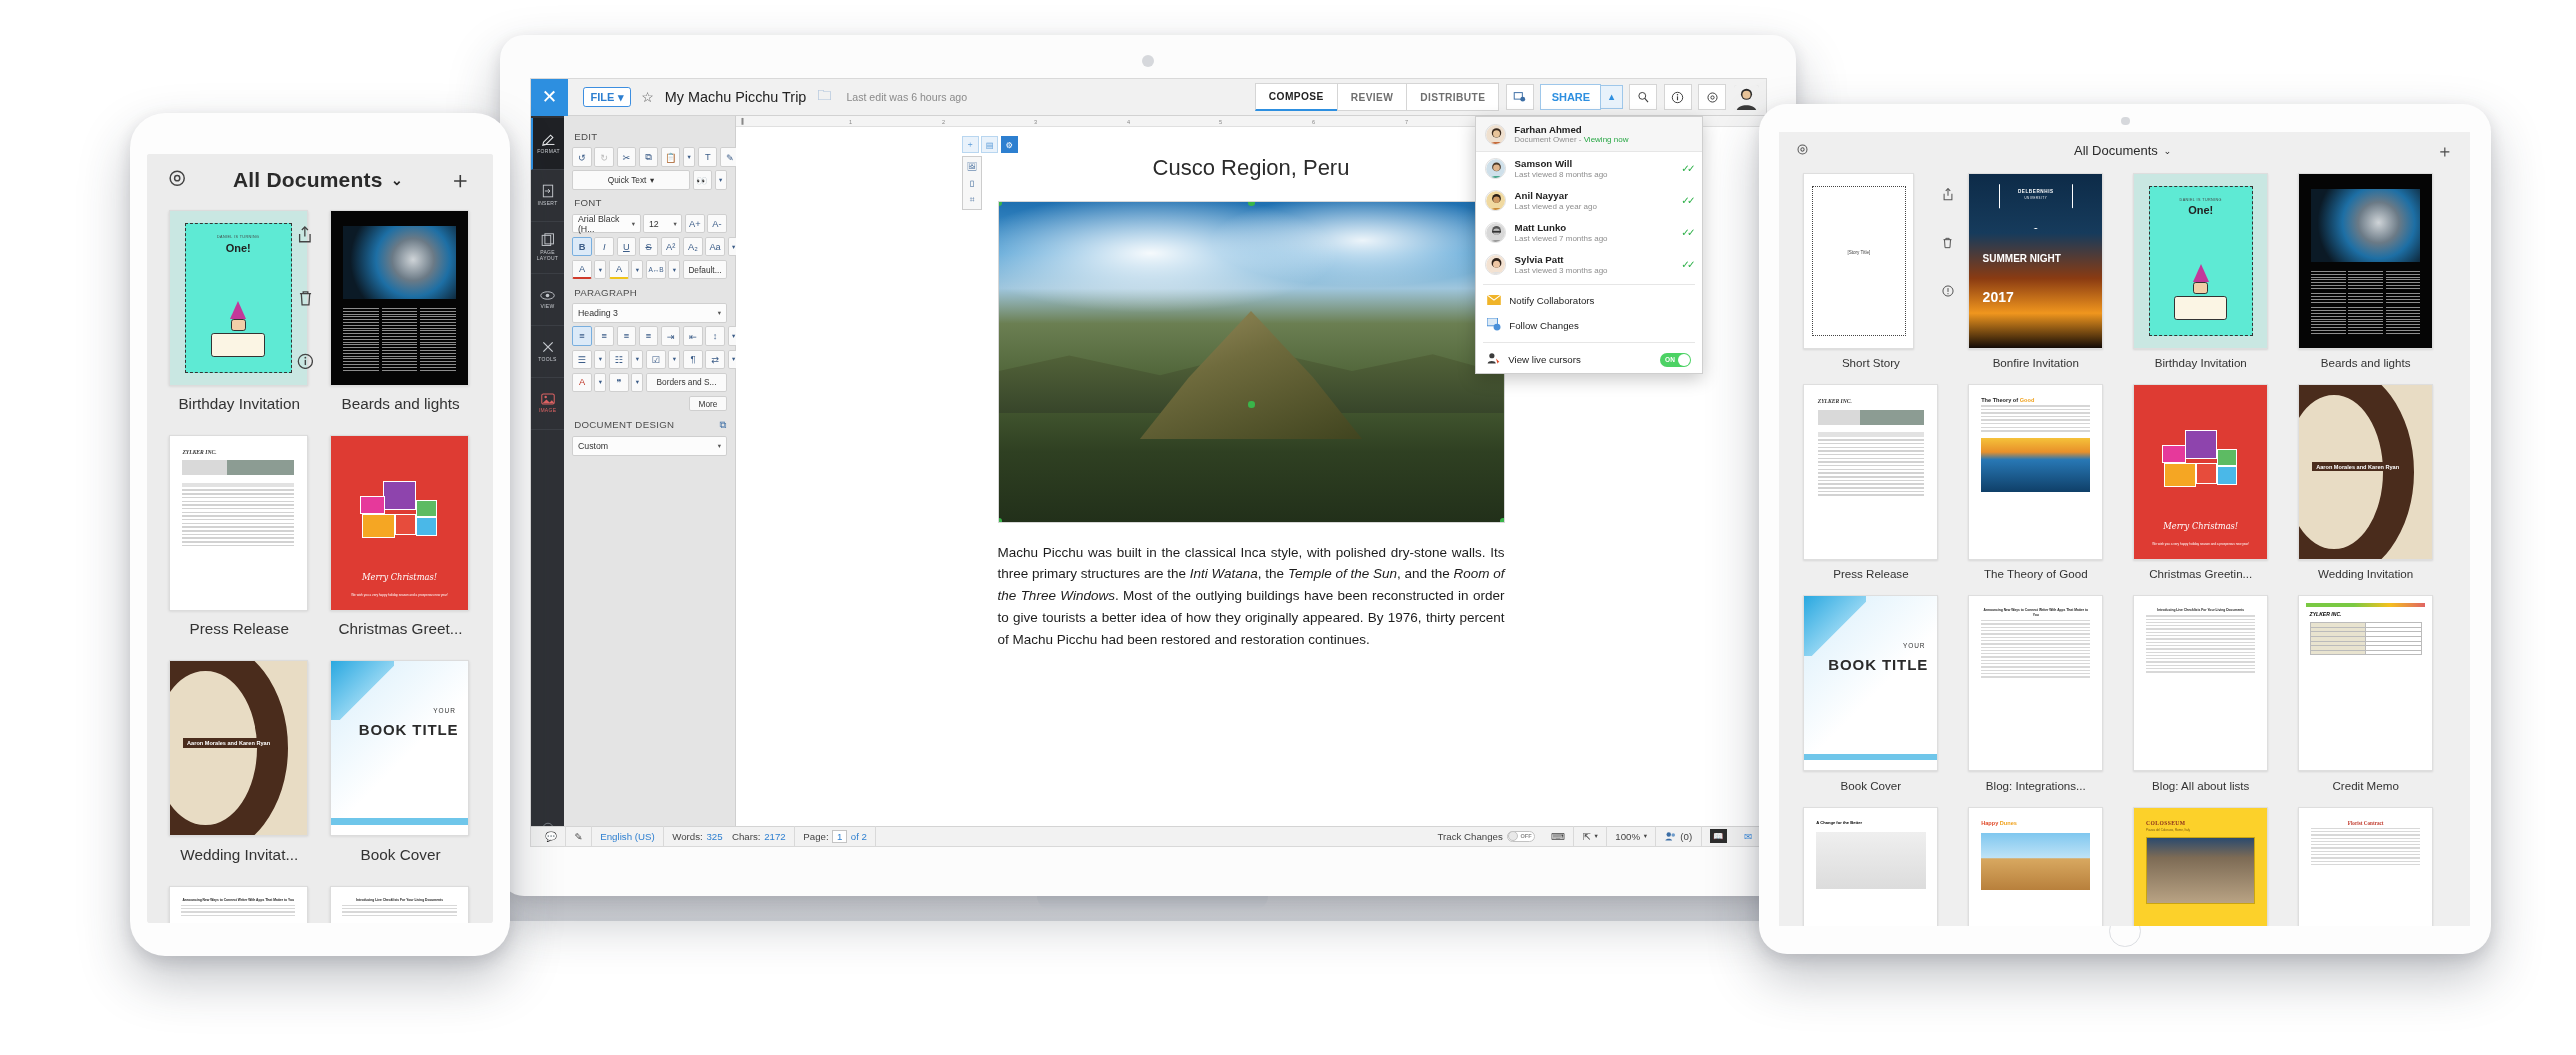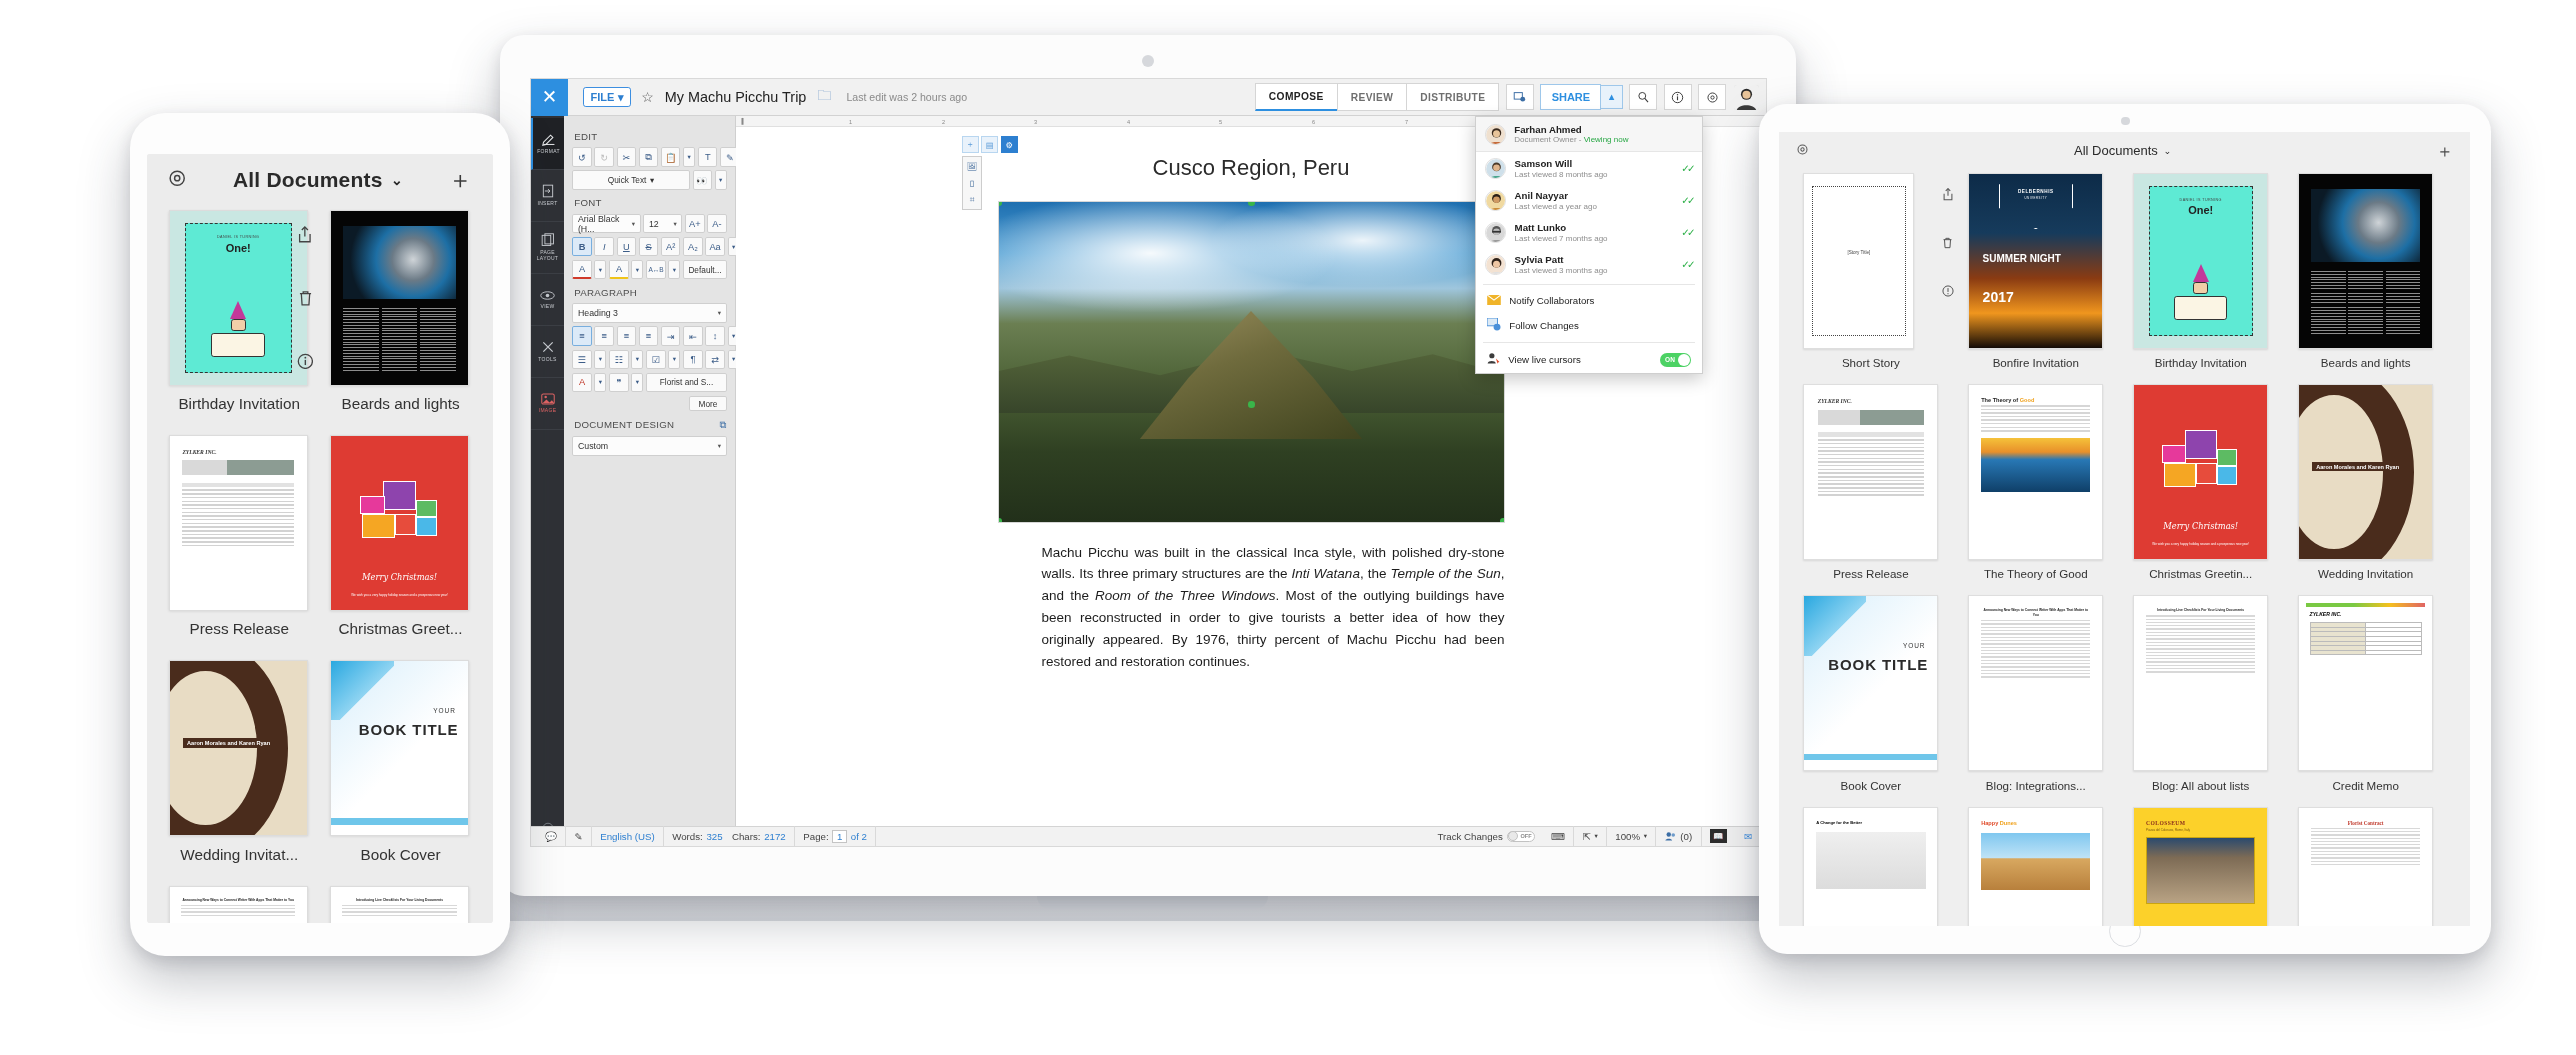--- a/index.html
+++ b/index.html
@@ -293,7 +293,7 @@
         <div class="star">☆</div>
         <div class="doc-name">My Machu Picchu Trip</div>
         <div class="folder-ic">🗀</div>
-        <div class="last-edit">Last edit was 2 hours ago</div>
+        <div class="last-edit">Last edit was 6 hours ago</div>
 
         <div class="topbar-right">
           <div class="tab-btn active">COMPOSE</div>

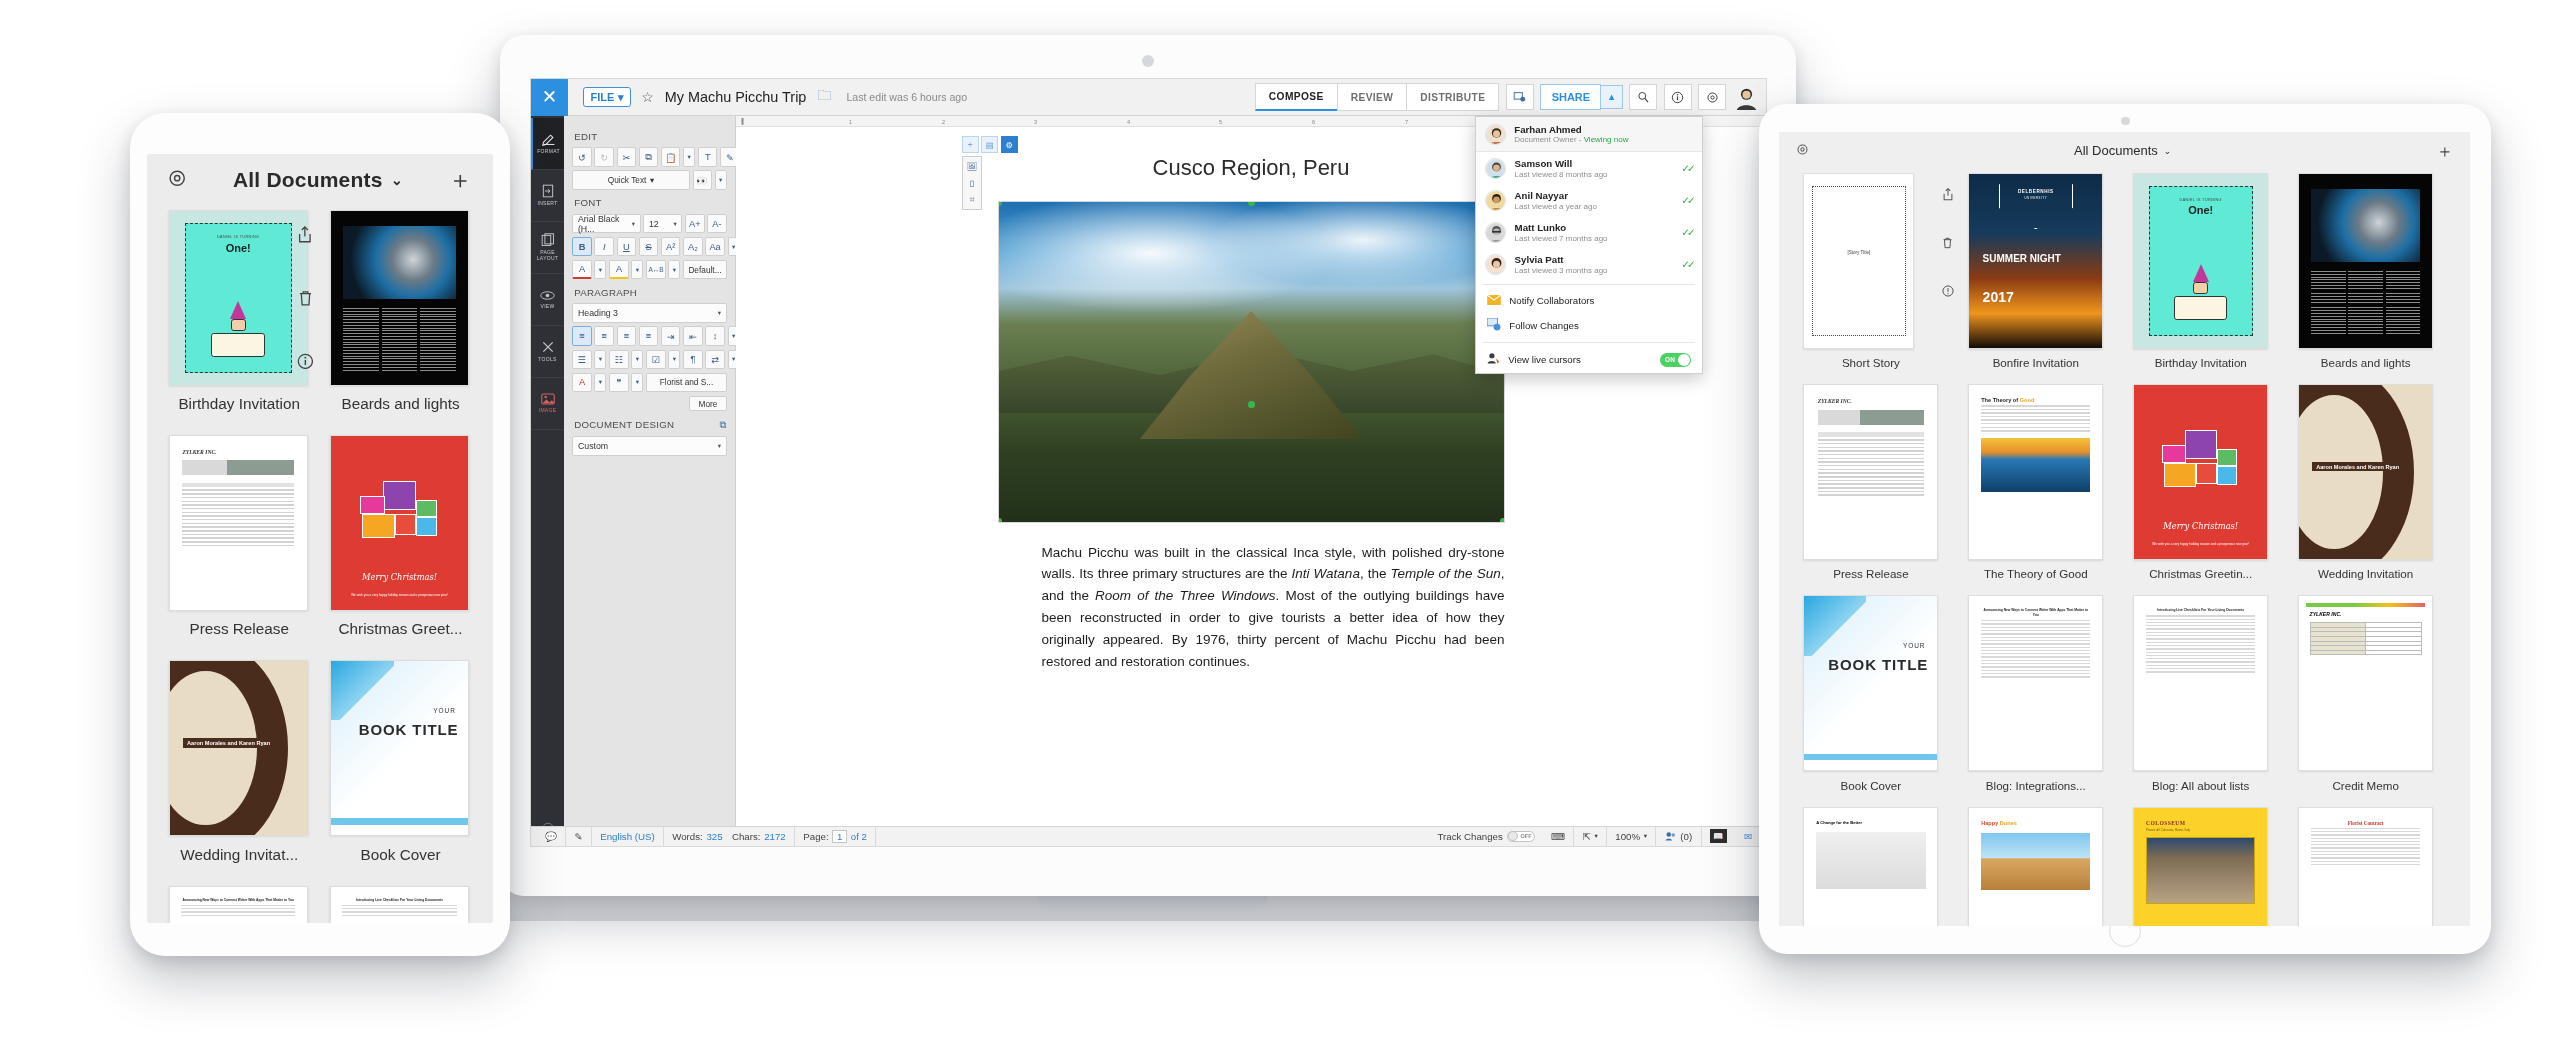--- a/index.html
+++ b/index.html
@@ -589,7 +589,7 @@
             <div class="tbtn">❞</div>
             <div class="tbtn car">▾</div>
             <div class="tbtn wide" style="flex:1;">
-              <span>Florist and S...</span>
+              <span>Borders and S...</span>
               </div>
           </div>
           <div class="row">

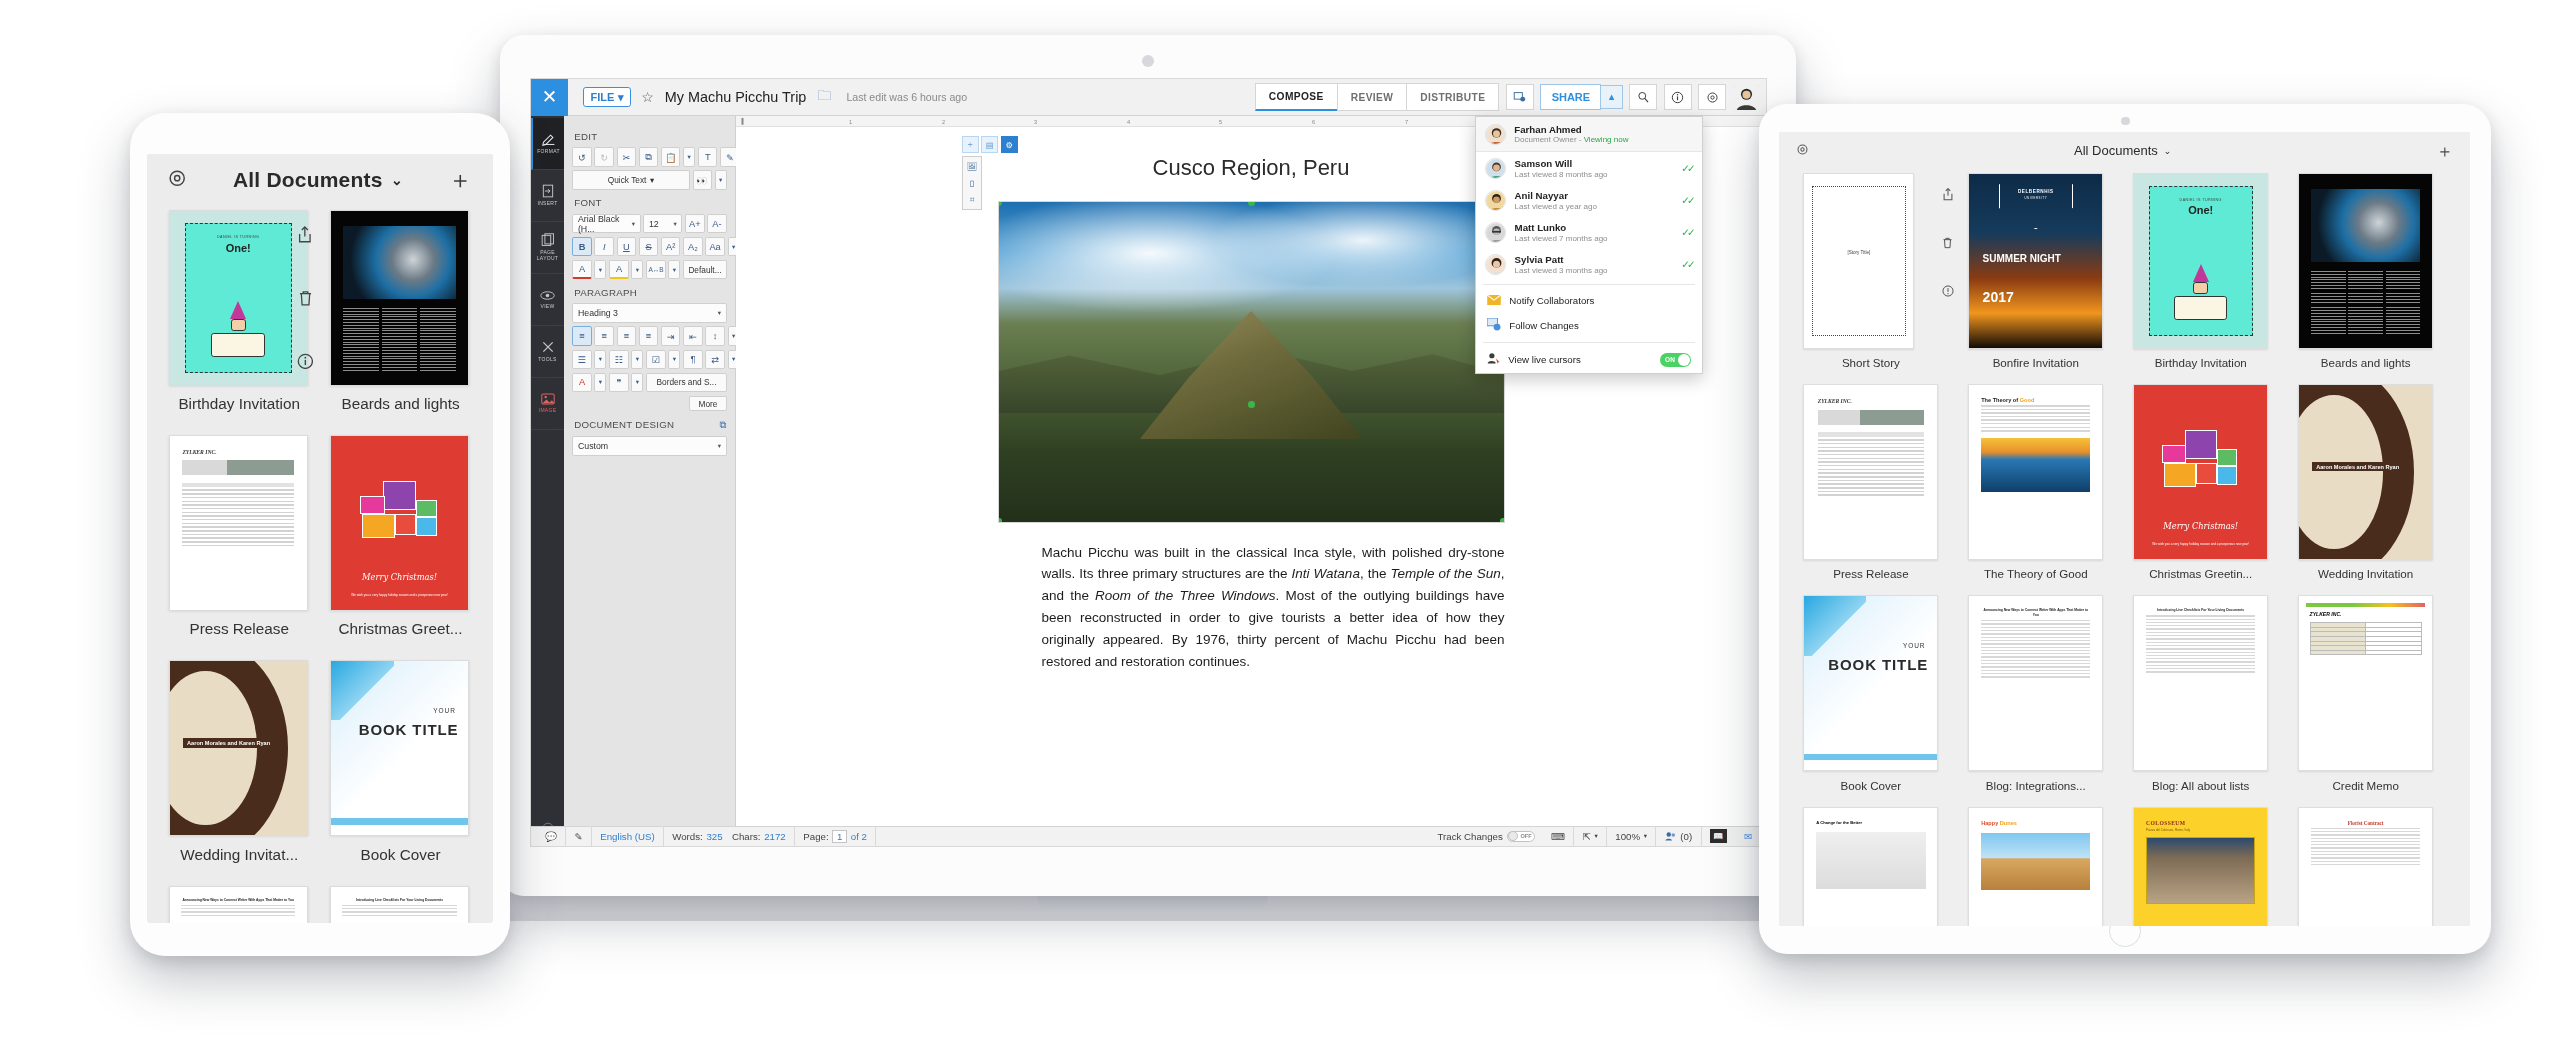--- a/index.html
+++ b/index.html
@@ -102,7 +102,7 @@
      border:0.9px solid #d7d7d7; overflow:hidden; }
   .hero-handle { position:absolute; width:6.5px; height:6.5px; background:#3ab54a; border-radius:50%; }
   .body-p { margin-top:18.5px; font-size:13.5px; line-height:1.62; color:#1d1d1d;
-     text-align:justify;margin-left:44px; }
+     text-align:justify; }
   .body-p i { font-style:italic; }
 
   .img-tool { position:absolute; left:7.4px; top:9.3px; }

